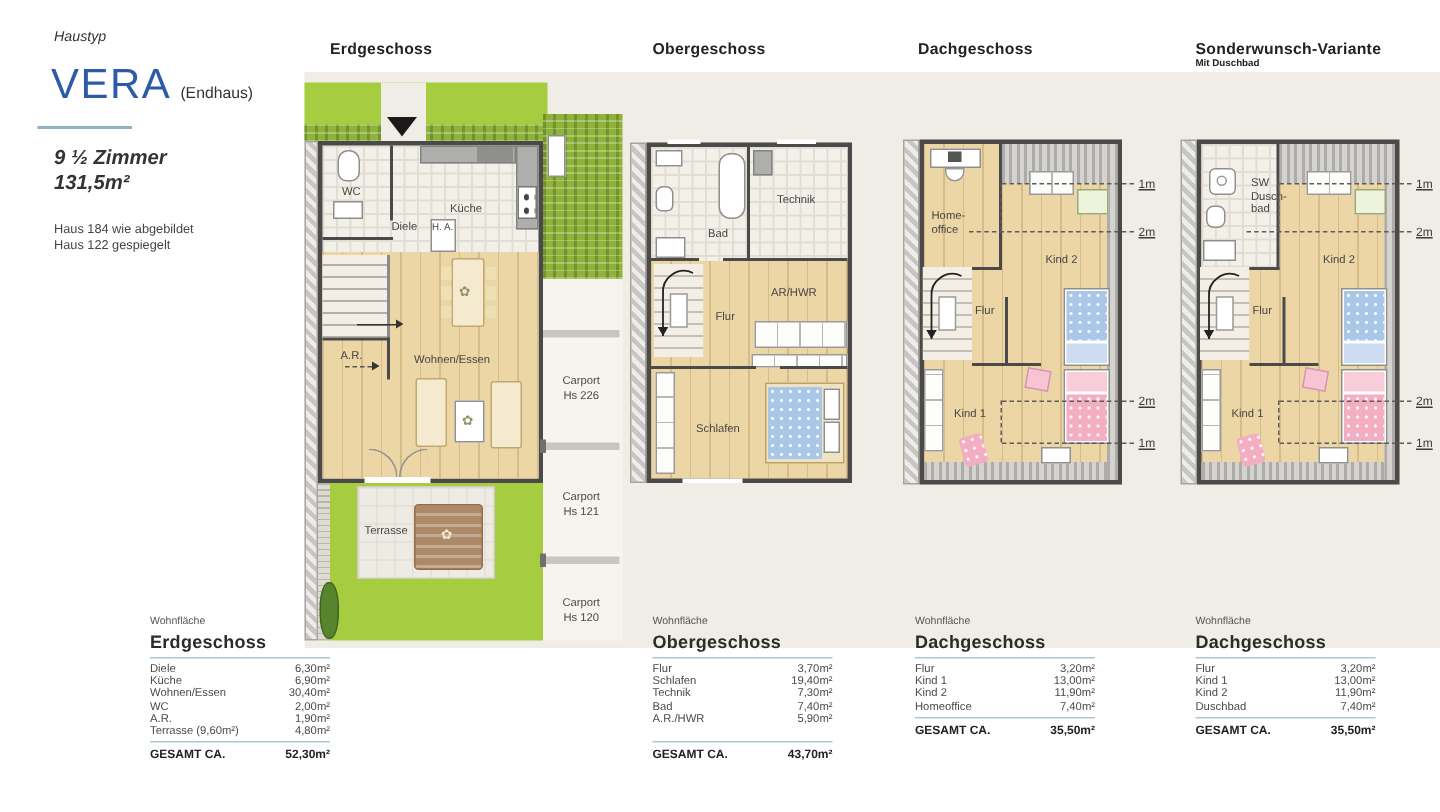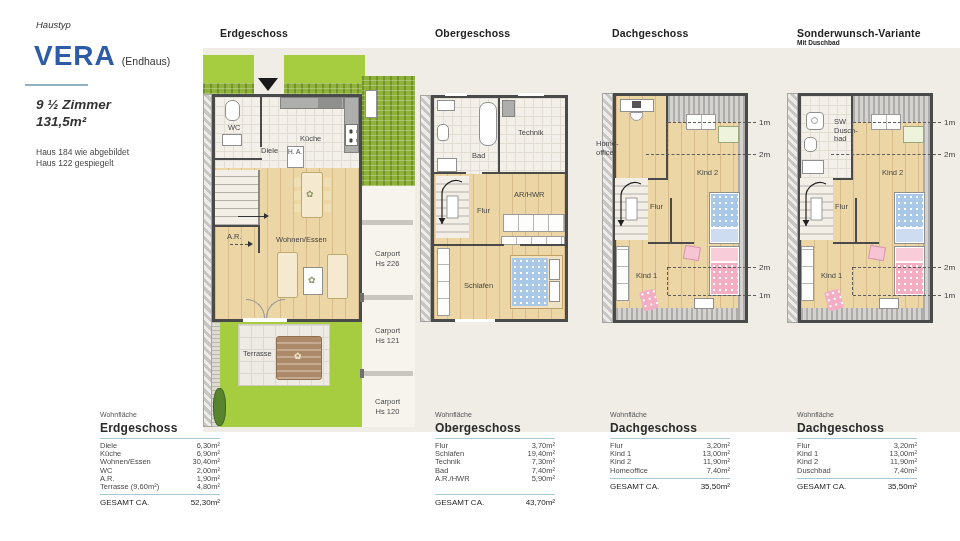--- a/index.html
+++ b/index.html
@@ -46,7 +46,7 @@
   .dv{border-left:1px dashed #5c5c5a;width:0;}
   
   .eyebrow{font-size:9.5px;color:#333;font-style:italic;}
-  .brand{font-size:28px;font-weight:bold;color:#2e5ba7;letter-spacing:1px;}
+  .brand{font-size:28px;font-weight:normal;color:#2e5ba7;letter-spacing:1px;}
   .brandsuf{font-size:10.5px;color:#333;margin-left:6px;}
   .rule{border-top:2px solid #8fb1c4;}
   .rooms{font-size:13.5px;font-style:italic;font-weight:bold;color:#333;}

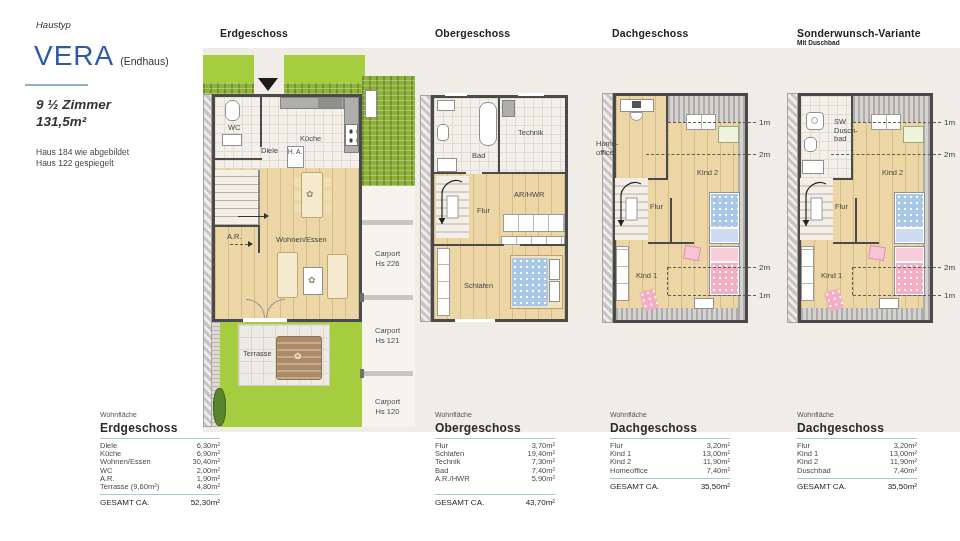--- a/index.html
+++ b/index.html
@@ -56,7 +56,7 @@
   .rlabel{font-size:7.5px;color:#454545;white-space:nowrap;}
   .rlabel.wrap{white-space:normal;text-align:left;line-height:8.5px;}
   .cplabel{font-size:7.5px;color:#4a4a4a;text-align:center;line-height:9.5px;}
-  .mlabel{font-size:8px;color:#3c3c3c;white-space:nowrap;}
+  .mlabel{font-size:8px;color:#3c3c3c;white-space:nowrap;text-decoration:underline;}
   .plant{font-size:9px;color:#8d9465;line-height:9px;}
   .tri-down{width:0;height:0;border-left:10px solid transparent;border-right:10px solid transparent;border-top:13px solid #1a1a1a;}
   .tri-r{width:0;height:0;border-top:3px solid transparent;border-bottom:3px solid transparent;border-left:5px solid #333;}

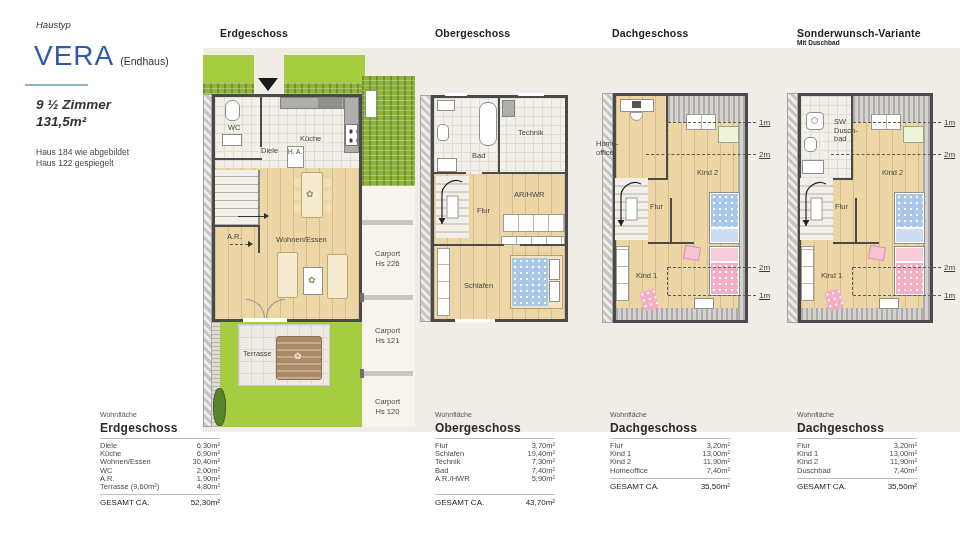--- a/index.html
+++ b/index.html
@@ -236,7 +236,7 @@
   <div class="a" style="left:711px;top:248px;width:27px;height:13px;background:#f8cdd9"></div>
   <div class="a pinkdot" style="left:711px;top:263px;width:27px;height:31px"></div>
   <div class="a whitebox" style="left:694px;top:298px;width:20px;height:11px"></div>
-  <div class="a rlabel wrap" style="left:596px;top:140px;width:40px">Home-office</div>
+  <div class="a rlabel wrap" style="left:621px;top:140px;width:40px">Home-office</div>
   <div class="a rlabel" style="left:697px;top:168px">Kind 2</div>
   <div class="a rlabel" style="left:650px;top:202px">Flur</div>
   <div class="a rlabel" style="left:636px;top:271px">Kind 1</div>

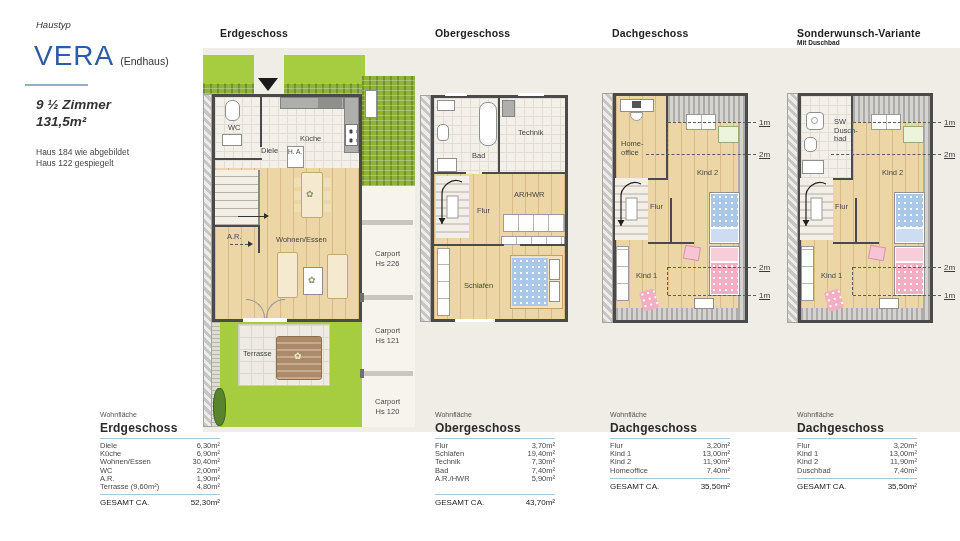--- a/index.html
+++ b/index.html
@@ -68,7 +68,7 @@
   .t-title{font-size:12px;font-weight:bold;color:#2b2b2b;letter-spacing:.2px;margin-bottom:3px;}
   .t-rule{border-top:1.5px solid #a9c8d6;margin:2px 0 3px 0;}
   .t-row{display:flex;justify-content:space-between;font-size:7.5px;color:#4a4a4a;line-height:8.2px;}
-  .t-total{display:flex;justify-content:space-between;font-size:8px;font-weight:normal;color:#222;margin-top:3px;}
+  .t-total{display:flex;justify-content:space-between;font-size:8px;font-weight:bold;color:#222;margin-top:3px;}
 </style>
 </head>
 <body>

